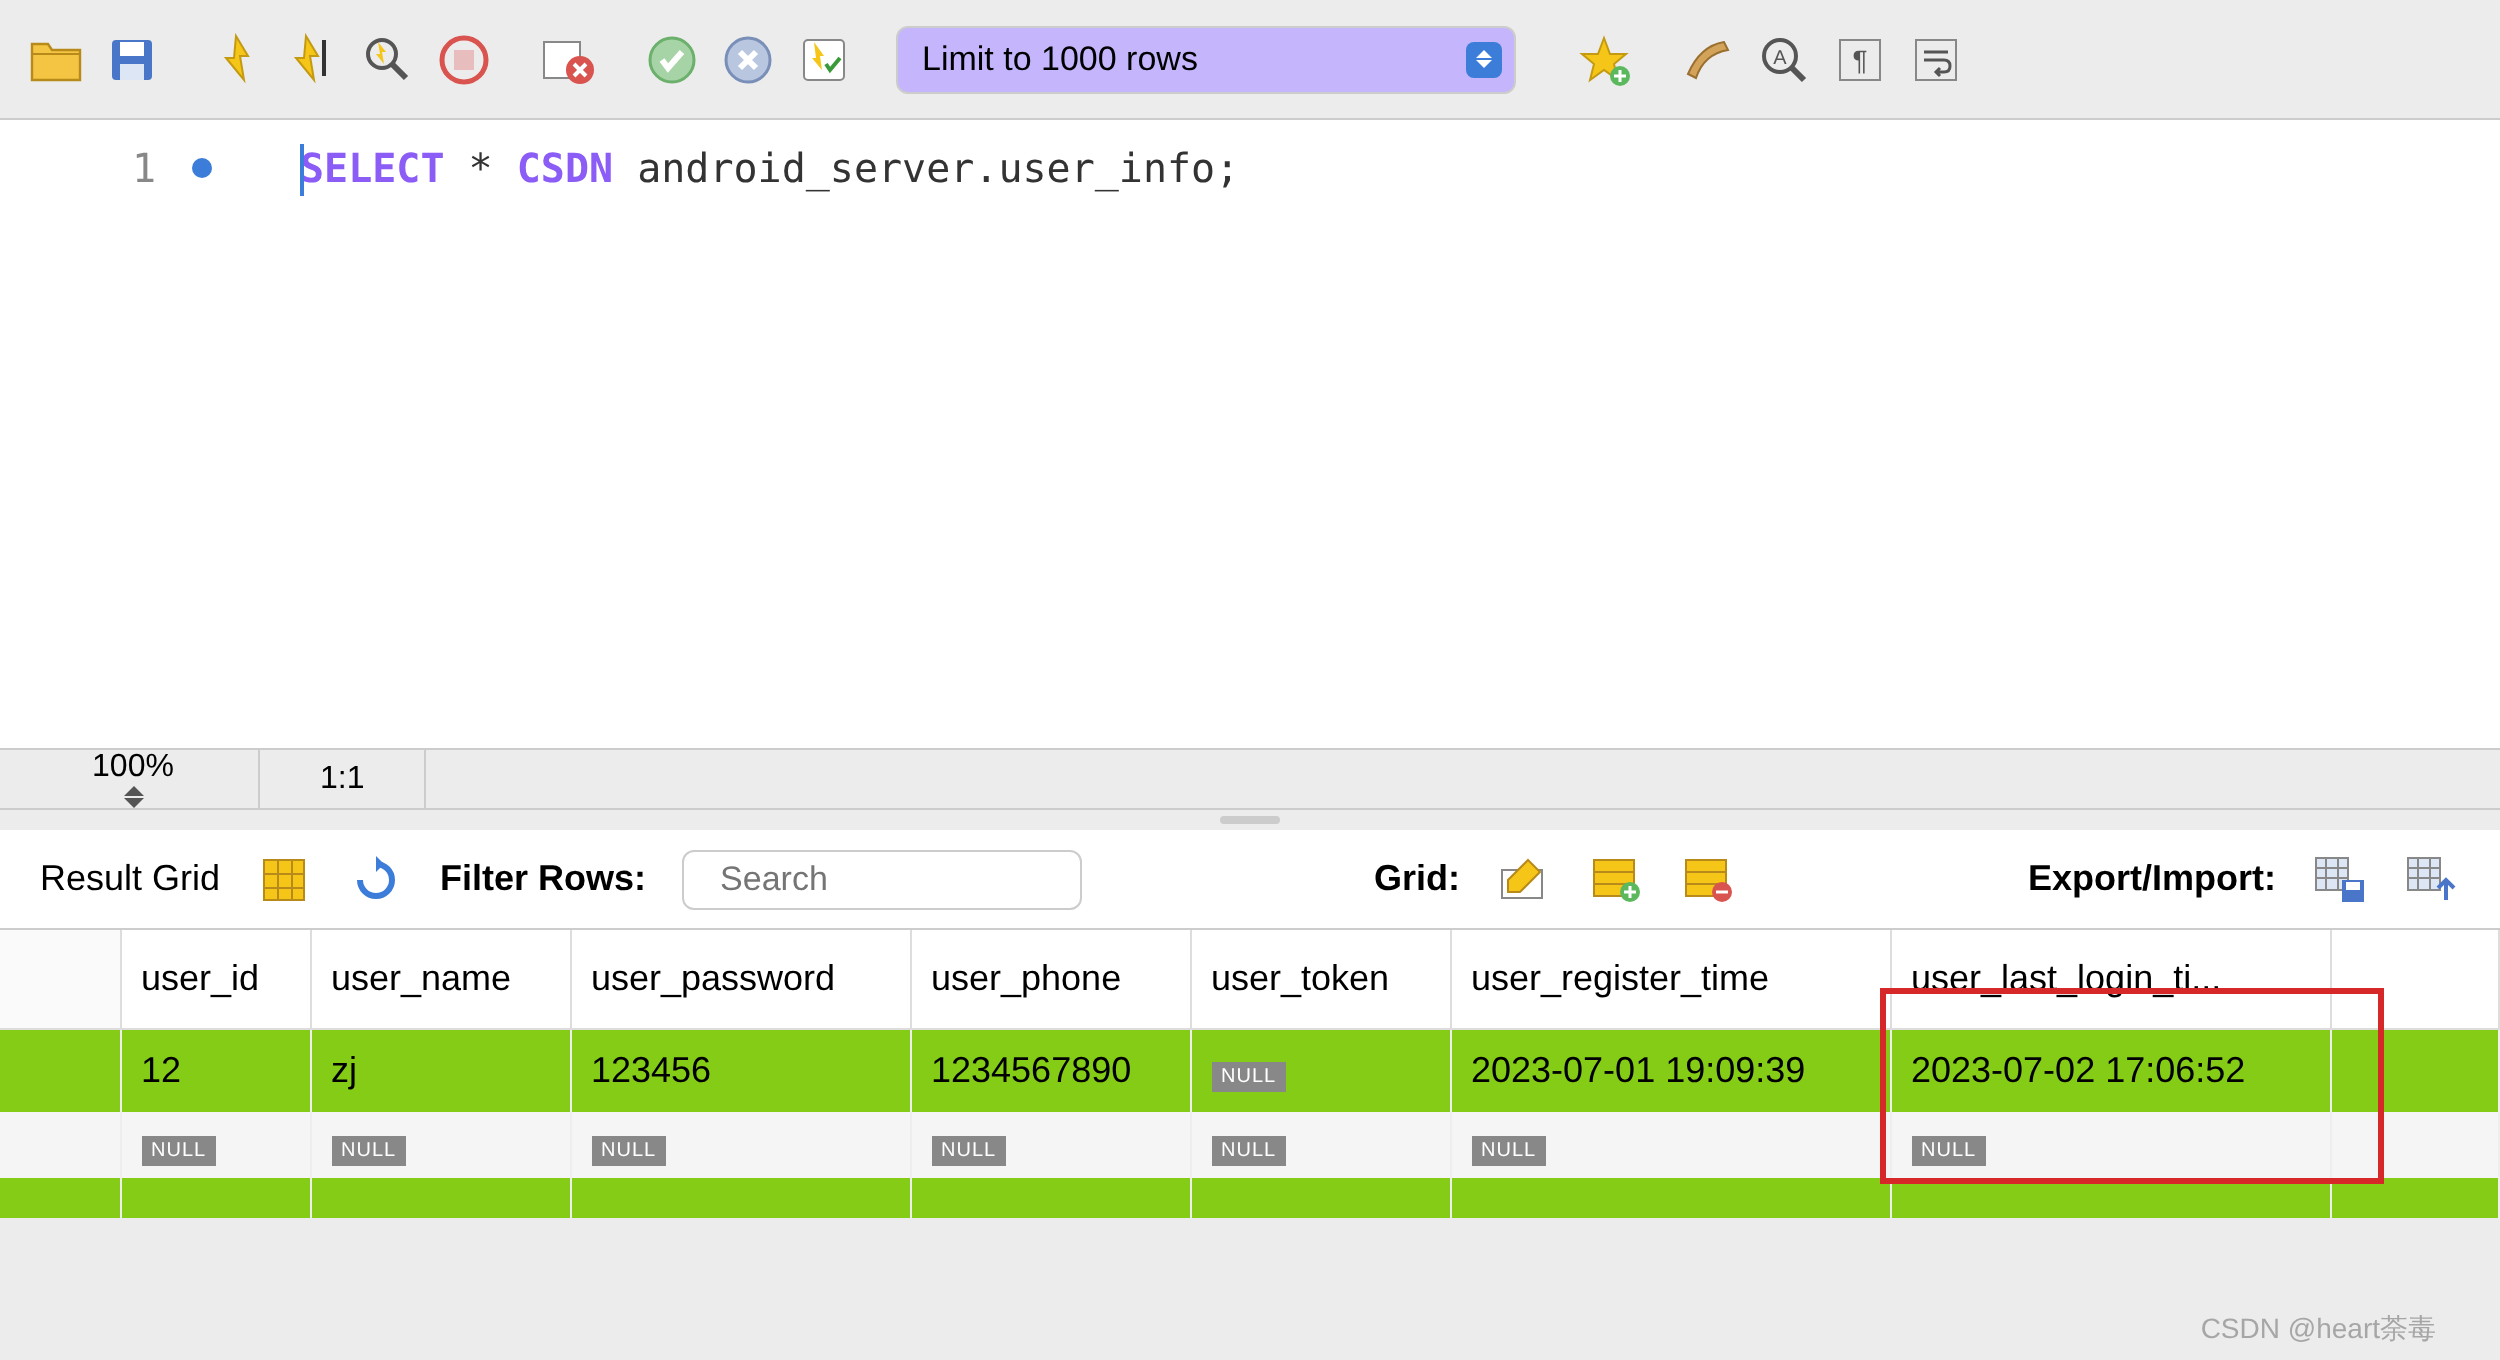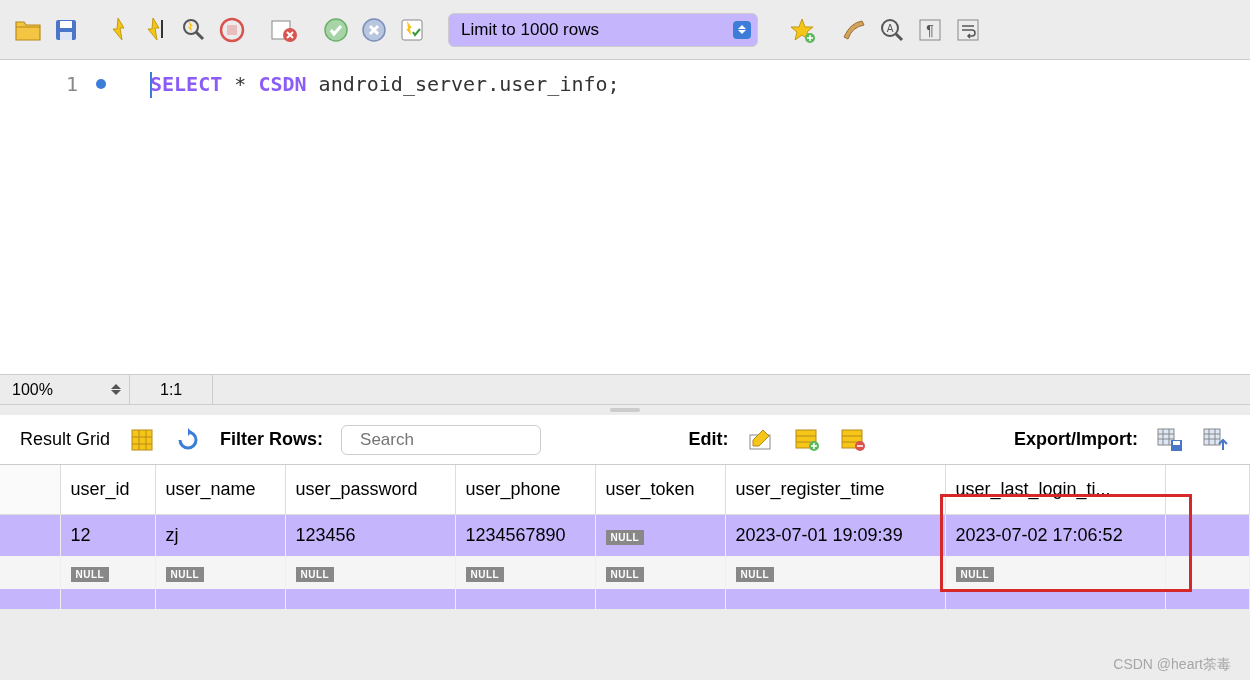--- a/index.html
+++ b/index.html
@@ -19,7 +19,7 @@
 .cursor-bar { position: absolute; left: 20px; top: 12px; width: 2px; height: 26px; background: #3b7dd8; }
 .kw { color: #8b5cf6; font-weight: 600; }
 .status { background: #ececec; height: 30px; display: flex; align-items: center; border-bottom: 1px solid #ccc; font-size: 16px; }
-.status .zoom { width: 130px; padding-left: 12px; display: flex; align-items: center; justify-content: space-between; padding-right: 8px; border-right: 1px solid #ccc; height: 100%; }
+.status .zoom { width: 130px; padding-left: 12px; display: flex; align-items: center; justify-content: space-between; padding-right: 8px; border-right: 1px solid #ccc; height: 100%; flex-direction: column; }
 .status .spinner { display: flex; flex-direction: column; gap: 1px; }
 .status .spinner div { width: 0; height: 0; border-left: 5px solid transparent; border-right: 5px solid transparent; }
 .status .spinner .up { border-bottom: 5px solid #555; }

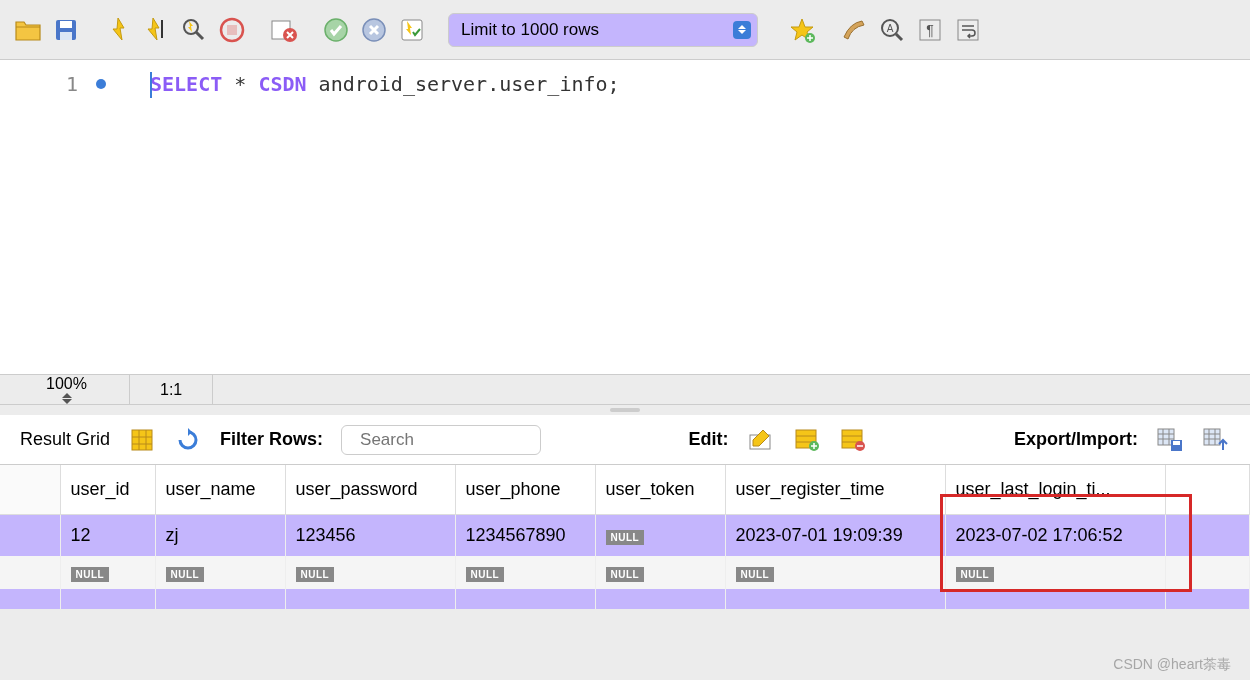--- a/index.html
+++ b/index.html
@@ -211,7 +211,7 @@
     <input type="text" placeholder="Search" style="">
   </div>
   <div class="spacer"></div>
-  <span class="label">Edit:</span>
+  <span class="label">Grid:</span>
   <div class="rt-icon">
       <svg width="24" height="22">
         <rect x="1" y="6" width="20" height="14" fill="#fff" stroke="#888"></rect>

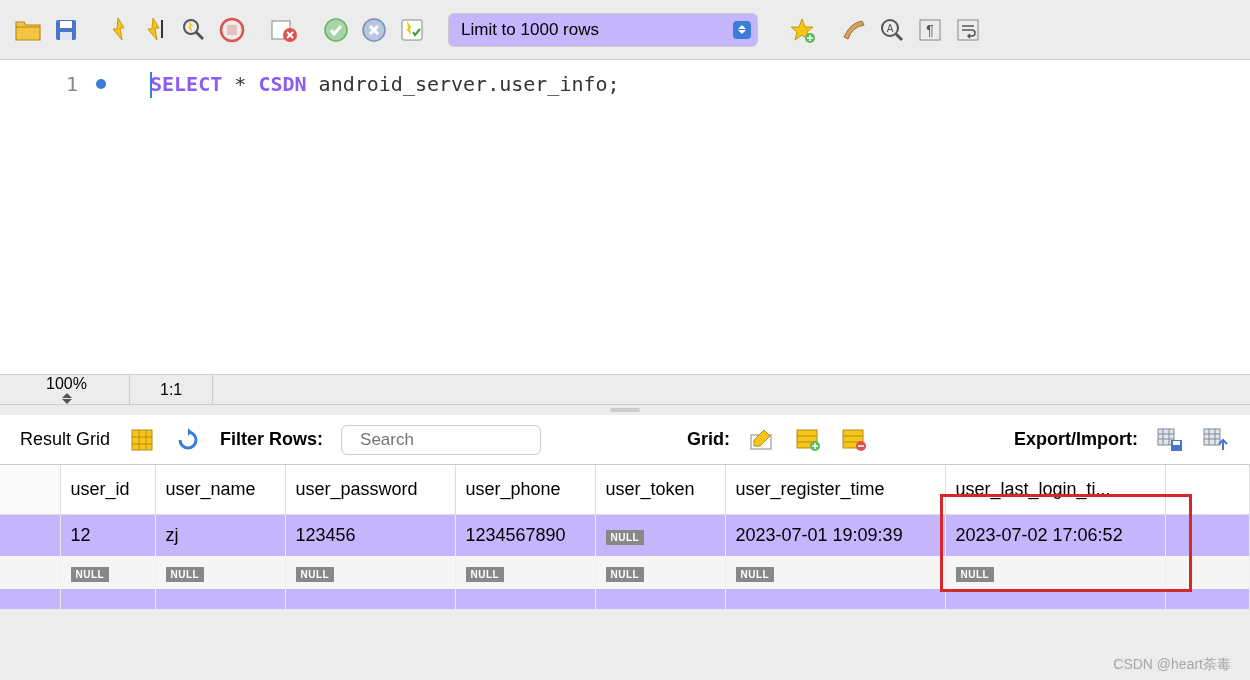--- a/index.html
+++ b/index.html
@@ -38,7 +38,7 @@
 .grid th { text-align: left; padding: 14px 10px; font-weight: 400; font-size: 18px; border-right: 1px solid #ddd; border-bottom: 1px solid #ddd; background: #fff; white-space: nowrap; overflow: hidden; text-overflow: ellipsis; }
 .grid td { padding: 10px 10px; font-size: 18px; border-right: 1px solid #eee; white-space: nowrap; }
 .grid .rownum { width: 60px; background: #fafafa; }
-.grid tr.data td { background: #c4b5fd; }
+.grid tr.data td { background: #84cc16; }
 .grid tr.nullrow td { background: #f5f5f5; padding: 6px 10px; }
 .null-badge { display: inline-block; background: #888; color: #fff; font-size: 10px; font-weight: bold; padding: 2px 5px; letter-spacing: 0.5px; }
 .highlight-box { position: absolute; border: 3px solid #d62828; pointer-events: none; }

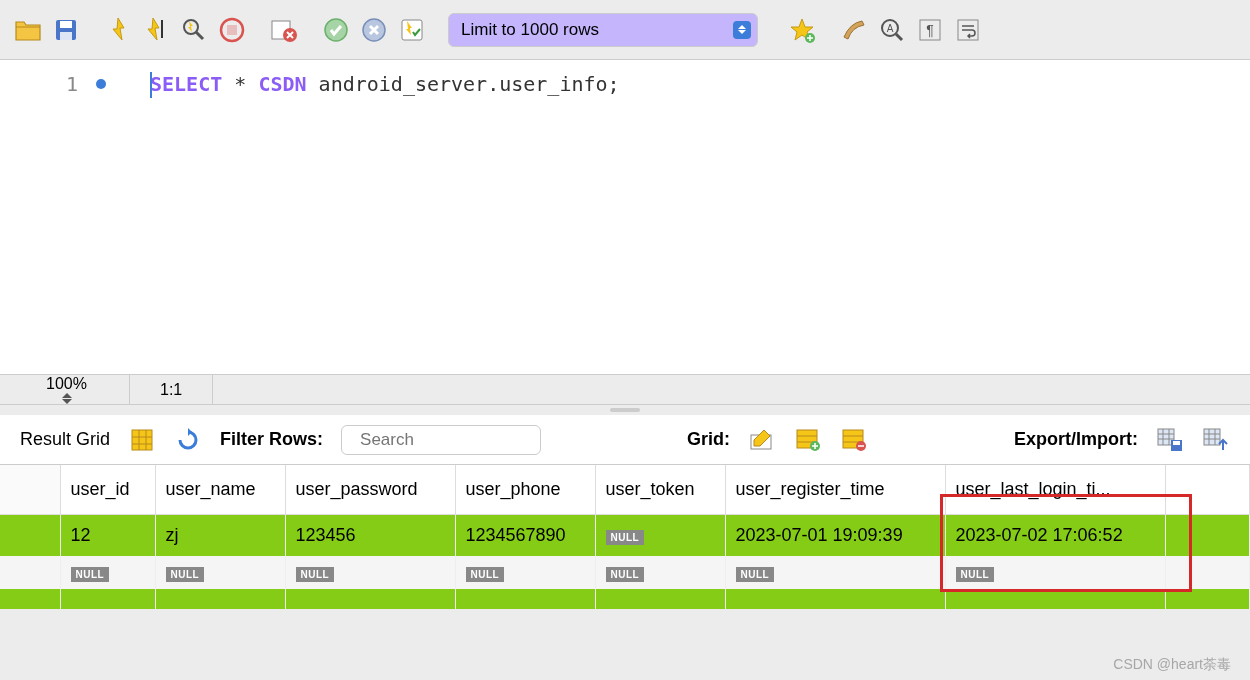--- a/index.html
+++ b/index.html
@@ -40,7 +40,7 @@
 .grid .rownum { width: 60px; background: #fafafa; }
 .grid tr.data td { background: #84cc16; }
 .grid tr.nullrow td { background: #f5f5f5; padding: 6px 10px; }
-.null-badge { display: inline-block; background: #888; color: #fff; font-size: 10px; font-weight: bold; padding: 2px 5px; letter-spacing: 0.5px; }
+.null-badge { display: inline-block; background: #888; color: #fff; font-size: 10px; font-weight: normal; padding: 2px 5px; letter-spacing: 0.5px; }
 .highlight-box { position: absolute; border: 3px solid #d62828; pointer-events: none; }
 .watermark { position: absolute; right: 19px; bottom: 6px; font-size: 14px; color: rgba(120,120,120,0.6); }
 .col-uid{width:95px}.col-uname{width:130px}.col-upwd{width:170px}.col-uphone{width:140px}.col-utoken{width:130px}.col-ureg{width:220px}.col-ulast{width:220px}

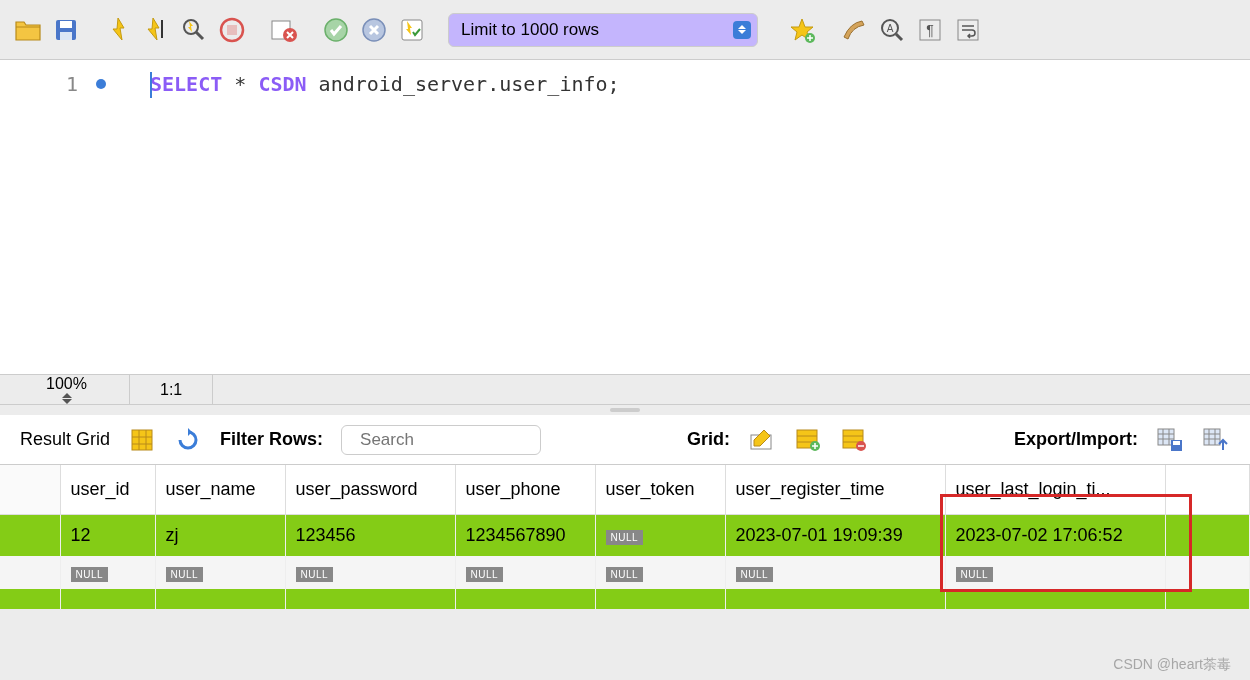--- a/index.html
+++ b/index.html
@@ -42,7 +42,7 @@
 .grid tr.nullrow td { background: #f5f5f5; padding: 6px 10px; }
 .null-badge { display: inline-block; background: #888; color: #fff; font-size: 10px; font-weight: normal; padding: 2px 5px; letter-spacing: 0.5px; }
 .highlight-box { position: absolute; border: 3px solid #d62828; pointer-events: none; }
-.watermark { position: absolute; right: 19px; bottom: 6px; font-size: 14px; color: rgba(120,120,120,0.6); }
+.watermark { position: absolute; right: 32px; bottom: 6px; font-size: 14px; color: rgba(120,120,120,0.6); }
 .col-uid{width:95px}.col-uname{width:130px}.col-upwd{width:170px}.col-uphone{width:140px}.col-utoken{width:130px}.col-ureg{width:220px}.col-ulast{width:220px}
 </style>
 </head>

